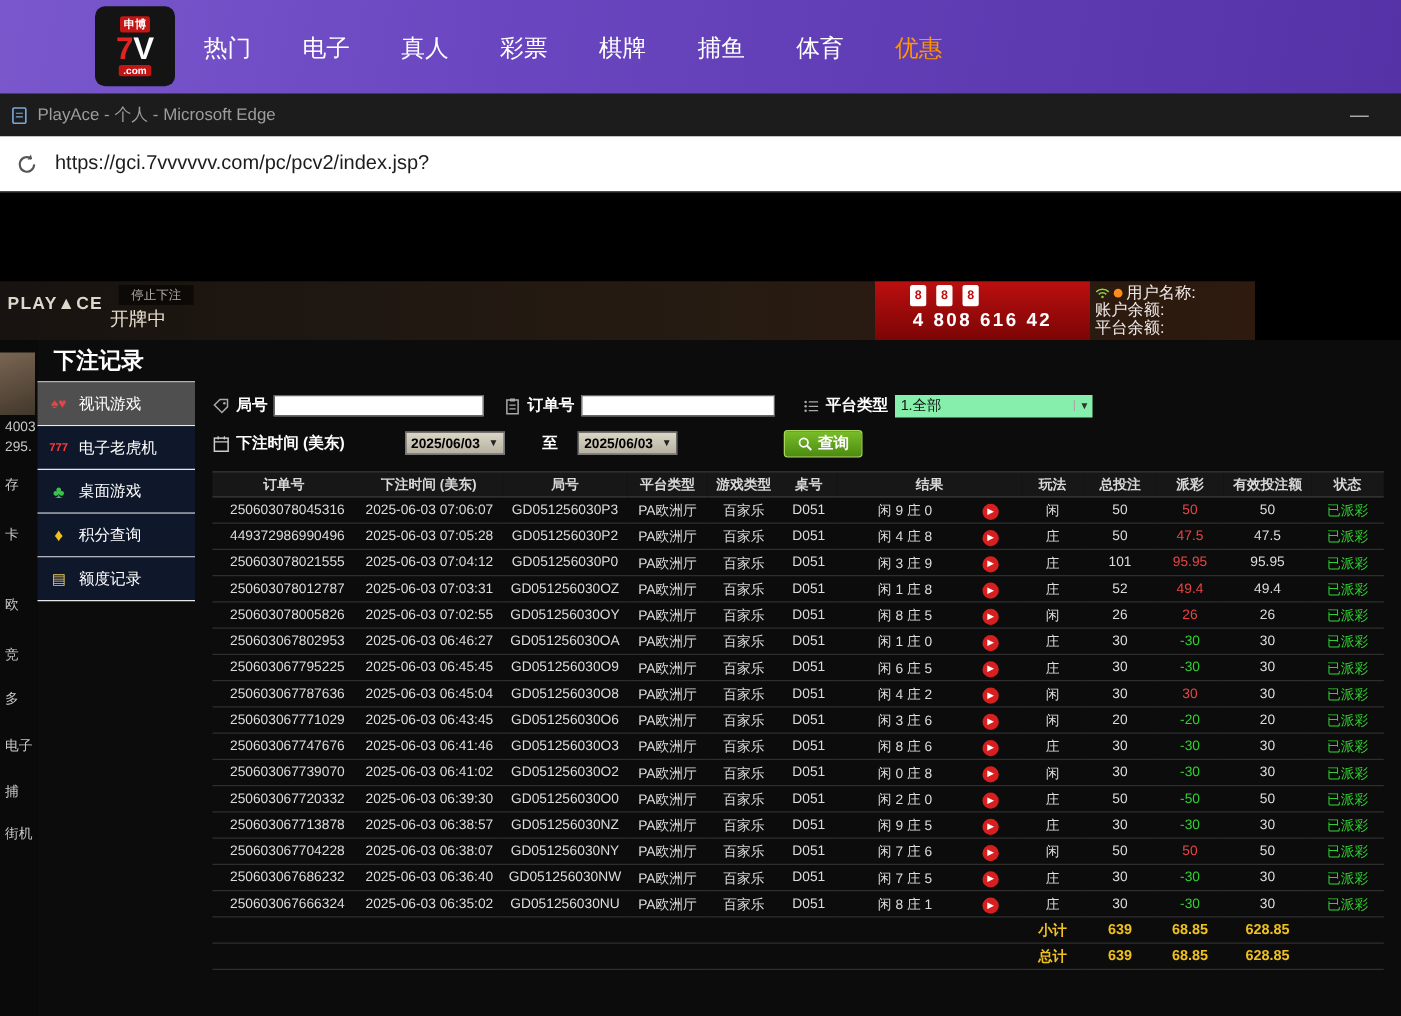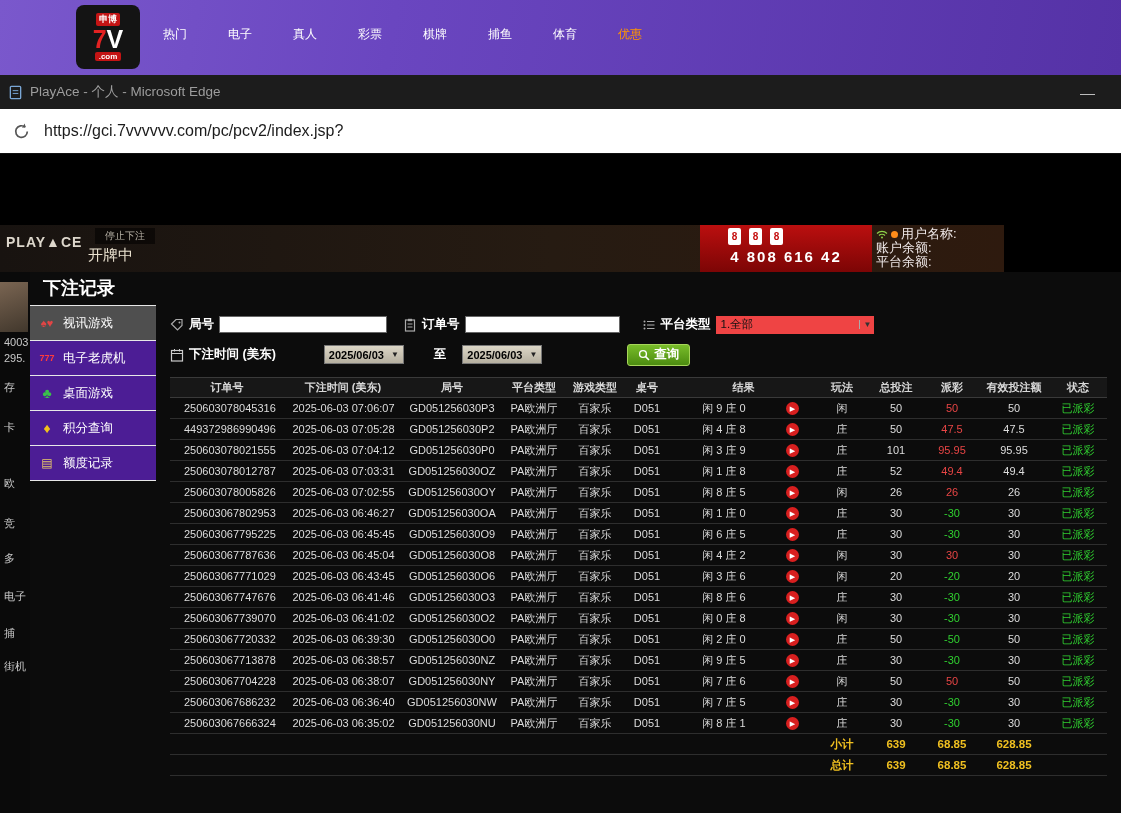--- a/index.html
+++ b/index.html
@@ -16,7 +16,7 @@
   .logo-main .seven { color:#e32222; } .logo-main .vee { color:#fff; }
   .logo-bottom { font-size:8px; color:#fff; background:#c41414; padding:0 4px; border-radius:2px; font-weight:bold; }
   .nav-items { position:absolute; left:163px; top:26px; display:flex; gap:41px; }
-  .nav-item { color:#ffffff; font-size:12px; cursor:pointer; white-space:nowrap; }
+  .nav-item { color:#ffffff; font-size:19px; cursor:pointer; white-space:nowrap; }
   .nav-item.highlight { color:#ff9500; }
 
   

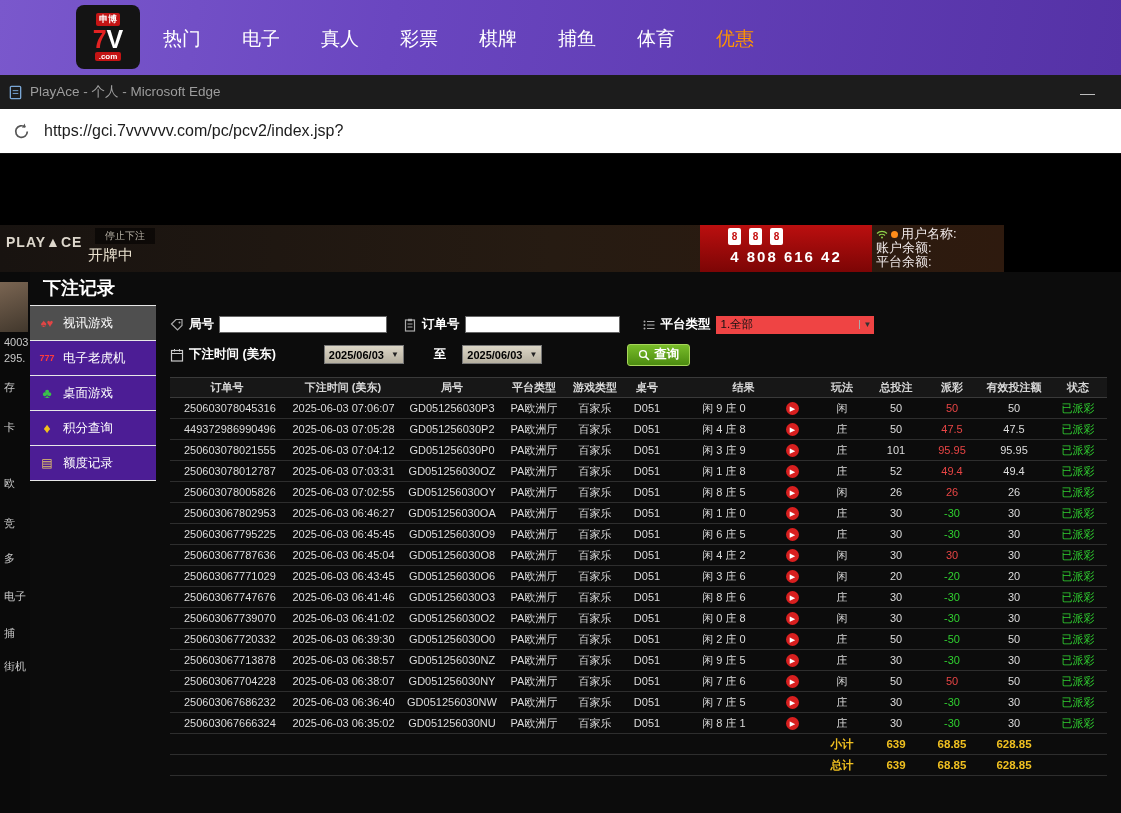--- a/index.html
+++ b/index.html
@@ -82,7 +82,7 @@
   .f-icon { display:inline-flex; width:14px; height:14px; }
   .txt-input { width:168px; height:17px; border:1px solid #666; background:#fff; font-size:11px; padding:0 4px; }
   .txt-input.short { width:155px; }
-  .select-box { width:158px; height:18px; background:#ef4444; color:#111; font-size:11.5px;
+  .select-box { width:158px; height:18px; background:#86efac; color:#111; font-size:11.5px;
     display:flex; align-items:center; justify-content:space-between; padding:0 2px 0 5px; cursor:pointer; }
   .sel-arrow { font-size:8px; color:#333; border-left:1px solid #aaa; padding-left:4px; }
   .g2 { margin-left:16px; } .g3 { margin-left:22px; }

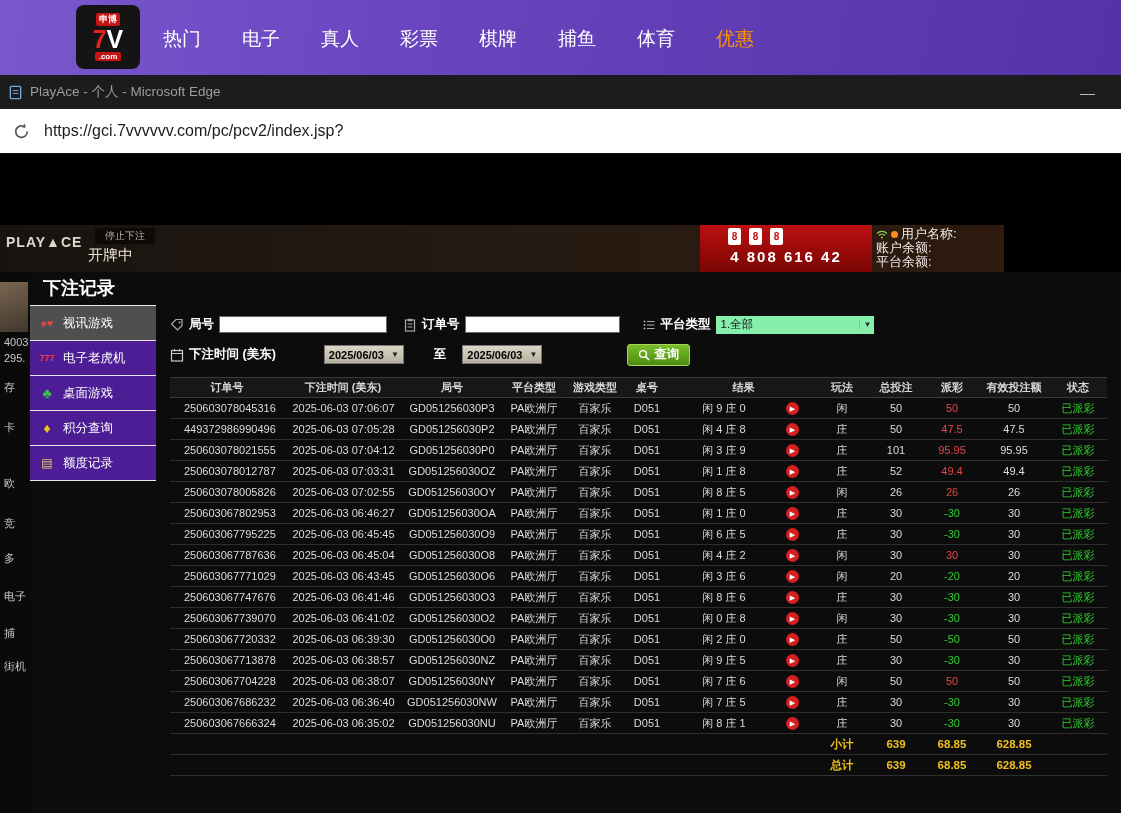--- a/index.html
+++ b/index.html
@@ -66,7 +66,7 @@
 
   .menu { width:126px; border-top:1px solid #e8e8e8; }
   .menu-item { height:35px; display:flex; align-items:center; gap:6px; padding-left:7px;
-    border-bottom:1px solid #e8e8e8; background:#4c1d95; color:#fff; font-size:12.5px; cursor:pointer; white-space:nowrap; }
+    border-bottom:1px solid #e8e8e8; background:#0f172a; color:#fff; font-size:12.5px; cursor:pointer; white-space:nowrap; }
   .menu-item.active { background:#4f4f4f; }
   .menu-icon { width:20px; text-align:center; font-size:13px; }
   .video-games-icon { color:#e24545; font-size:11px; }

